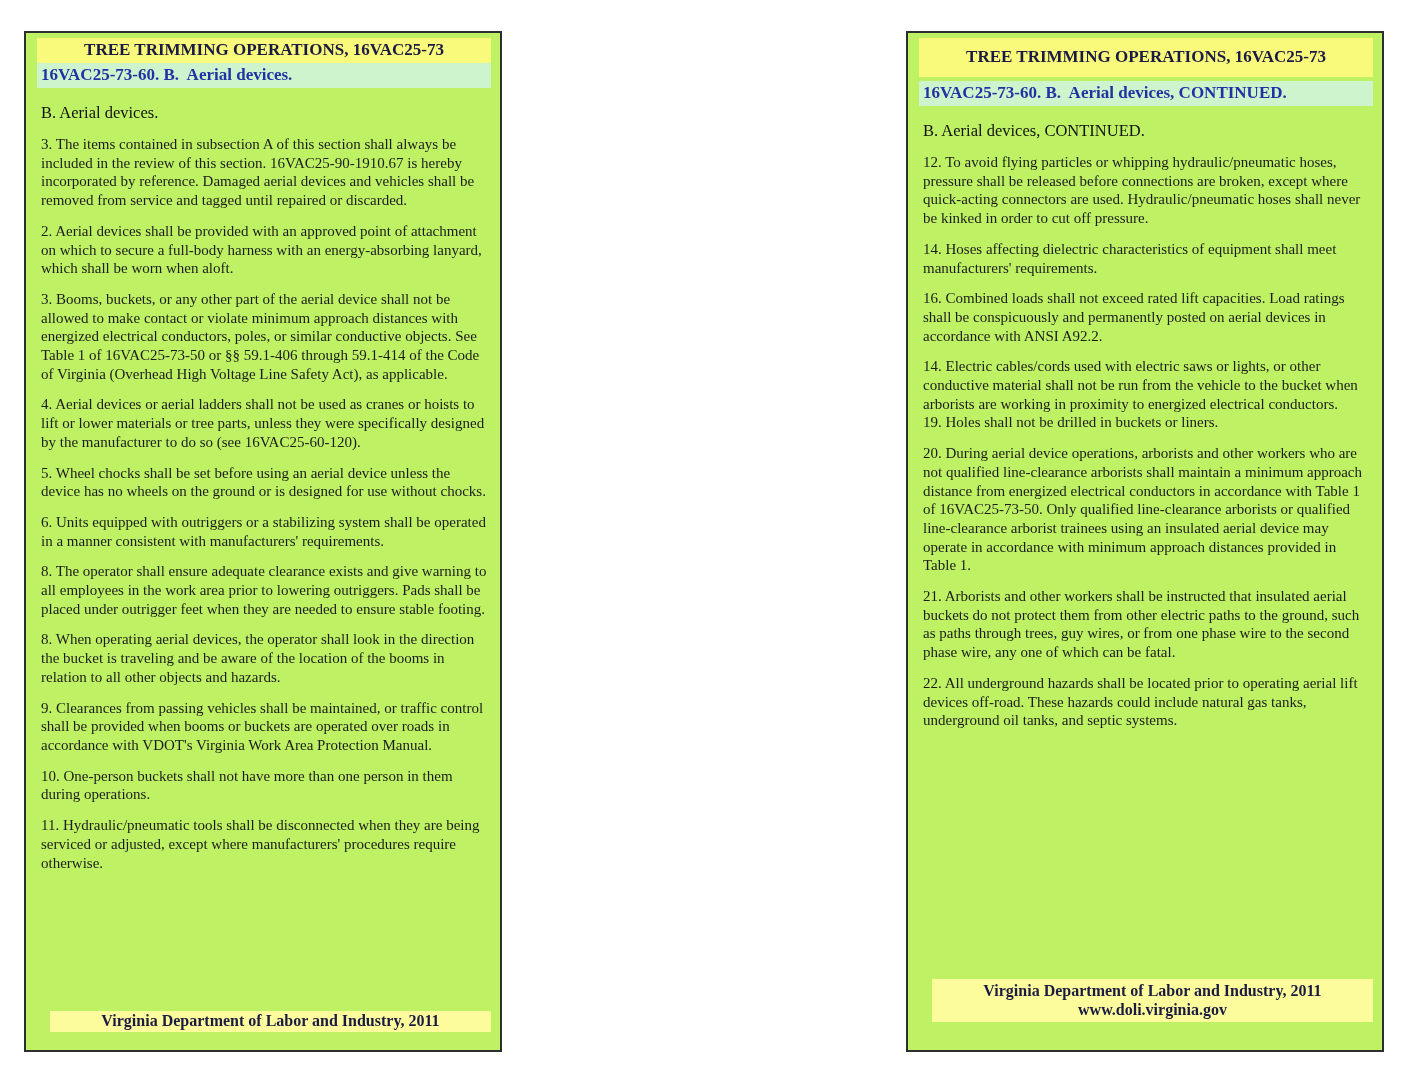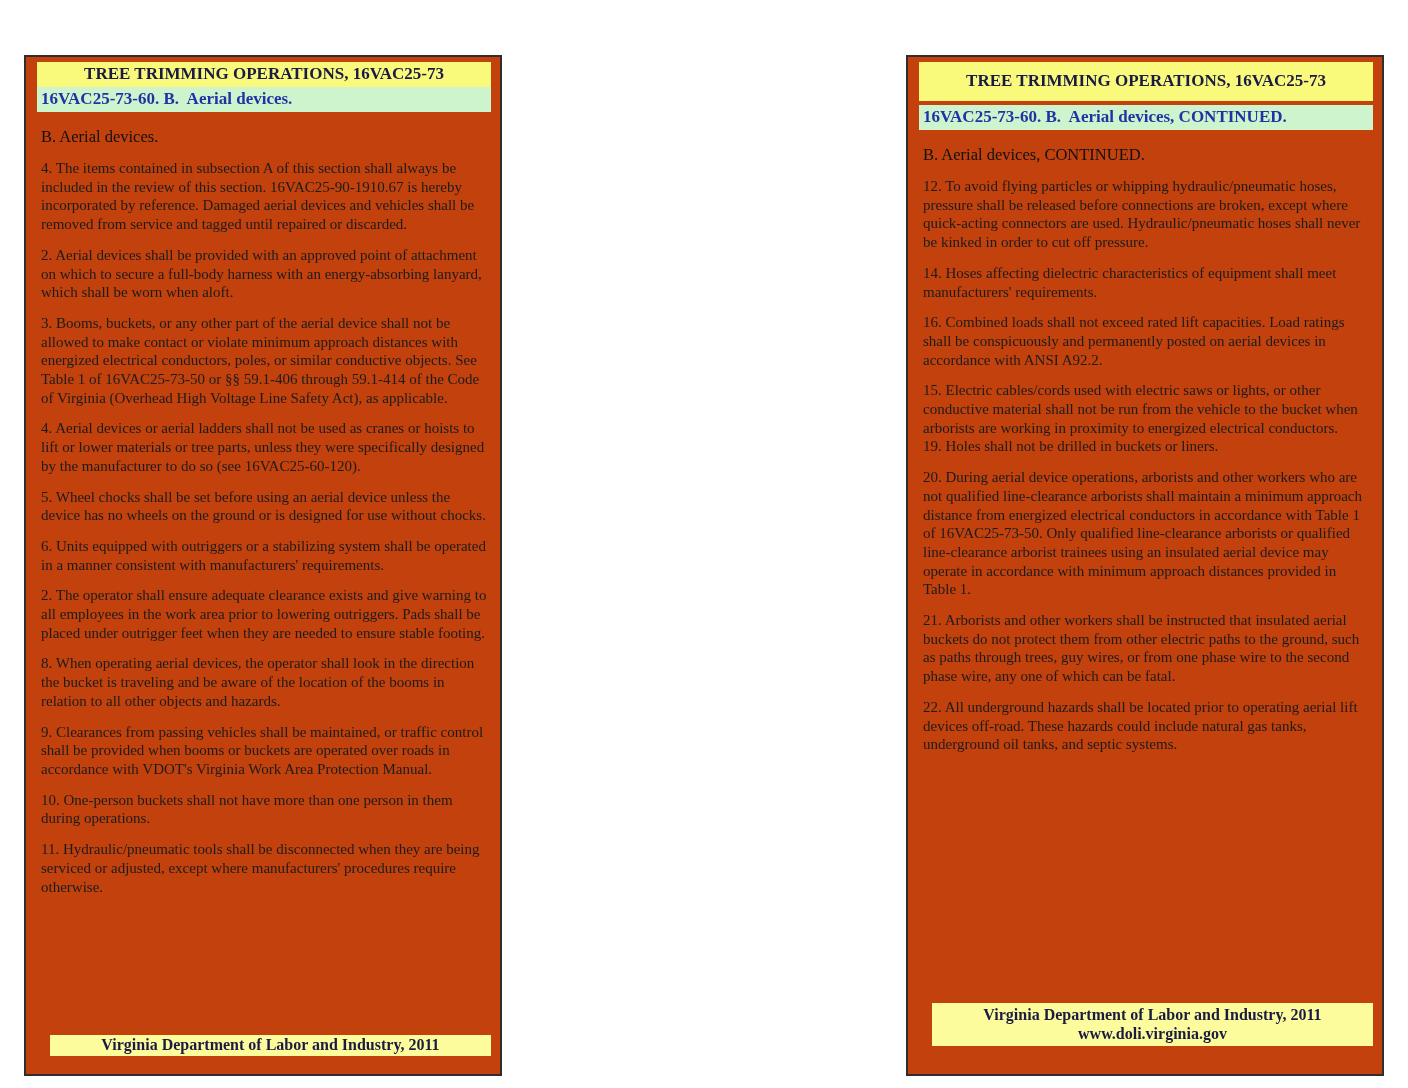--- a/index.html
+++ b/index.html
@@ -16,9 +16,8 @@
     width: 478px;
     height: 1021px;
     border: 2px solid #2e2e2e;
-    background: #c2410c;
+    background: #bef264;
     box-sizing: border-box;
-    margin-top: 24px;
   }
   #left-page  { left: 24px; }
   #right-page { left: 906px; }

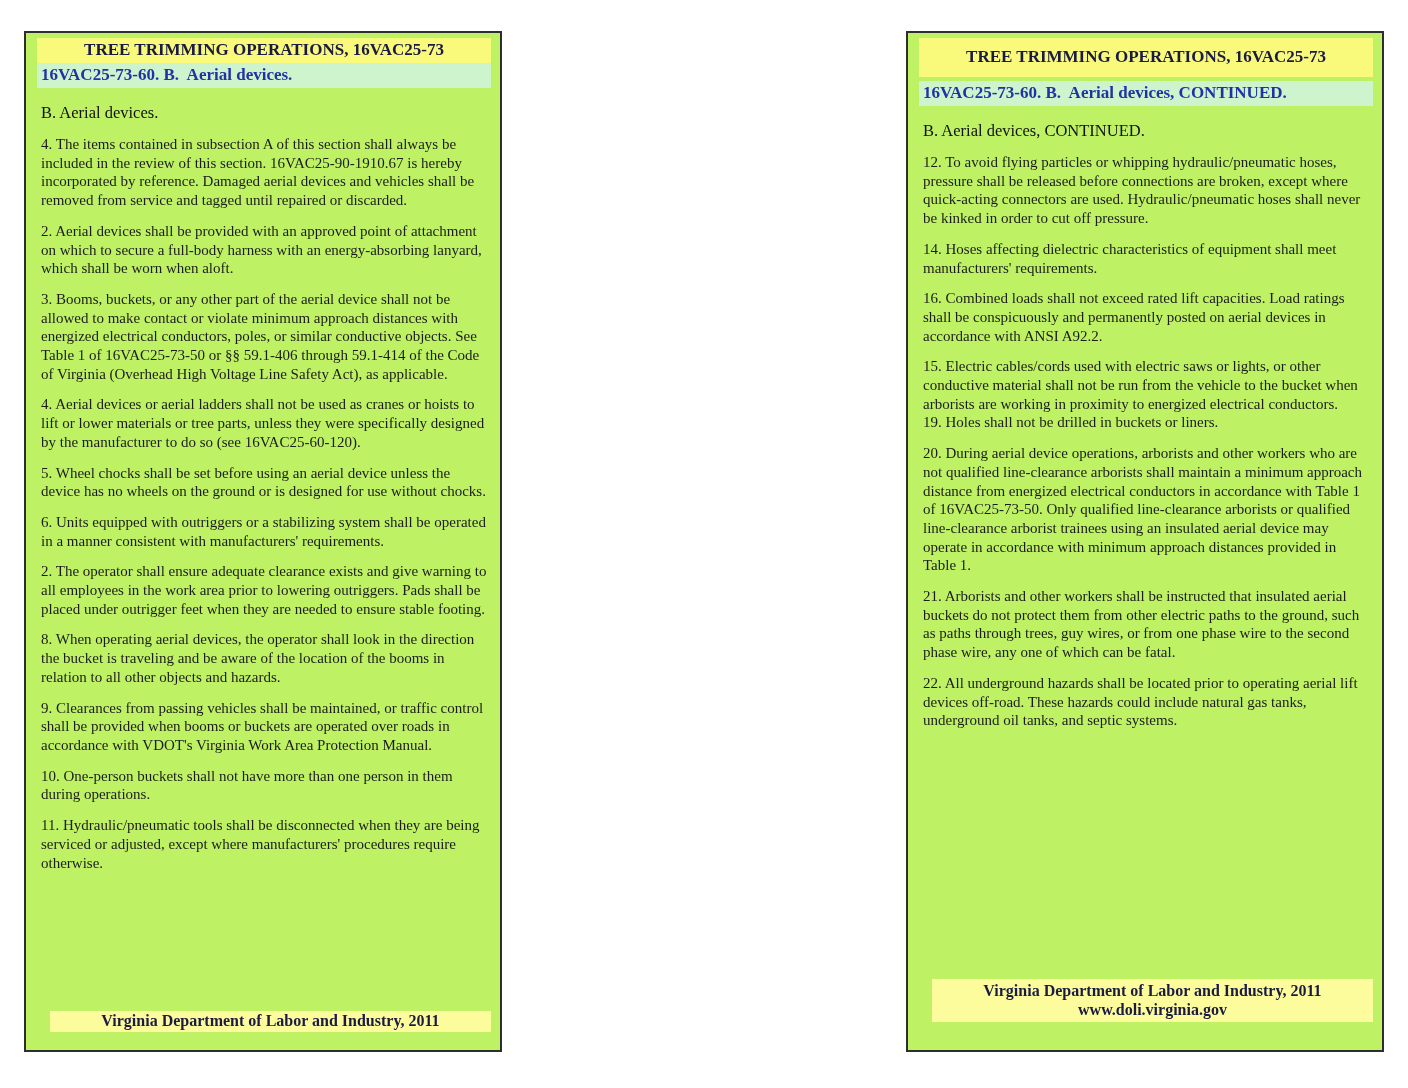--- a/index.html
+++ b/index.html
@@ -87,7 +87,7 @@
     <h2>B. Aerial devices.</h2>
     <div>
 
-    <p class="para">4. The items contained in subsection A of this section shall always be included in the review of this section. 16VAC25-90-1910.67 is hereby incorporated by reference. Damaged aerial devices and vehicles shall be removed from service and tagged until repaired or discarded.</p>
+    <p class="para">3. The items contained in subsection A of this section shall always be included in the review of this section. 16VAC25-90-1910.67 is hereby incorporated by reference. Damaged aerial devices and vehicles shall be removed from service and tagged until repaired or discarded.</p>
         <p class="para">2. Aerial devices shall be provided with an approved point of attachment on which to secure a full-body harness with an energy-absorbing lanyard, which shall be worn when aloft.</p>
         <p class="para">3. Booms, buckets, or any other part of the aerial device shall not be allowed to make contact or violate minimum approach distances with energized electrical conductors, poles, or similar conductive objects. See Table 1 of 16VAC25-73-50 or §§ 59.1-406 through 59.1-414 of the Code of Virginia (Overhead High Voltage Line Safety Act), as applicable.</p>
         <p class="para">4. Aerial devices or aerial ladders shall not be used as cranes or hoists to lift or lower materials or tree parts, unless they were specifically designed by the manufacturer to do so (see 16VAC25-60-120).</p>

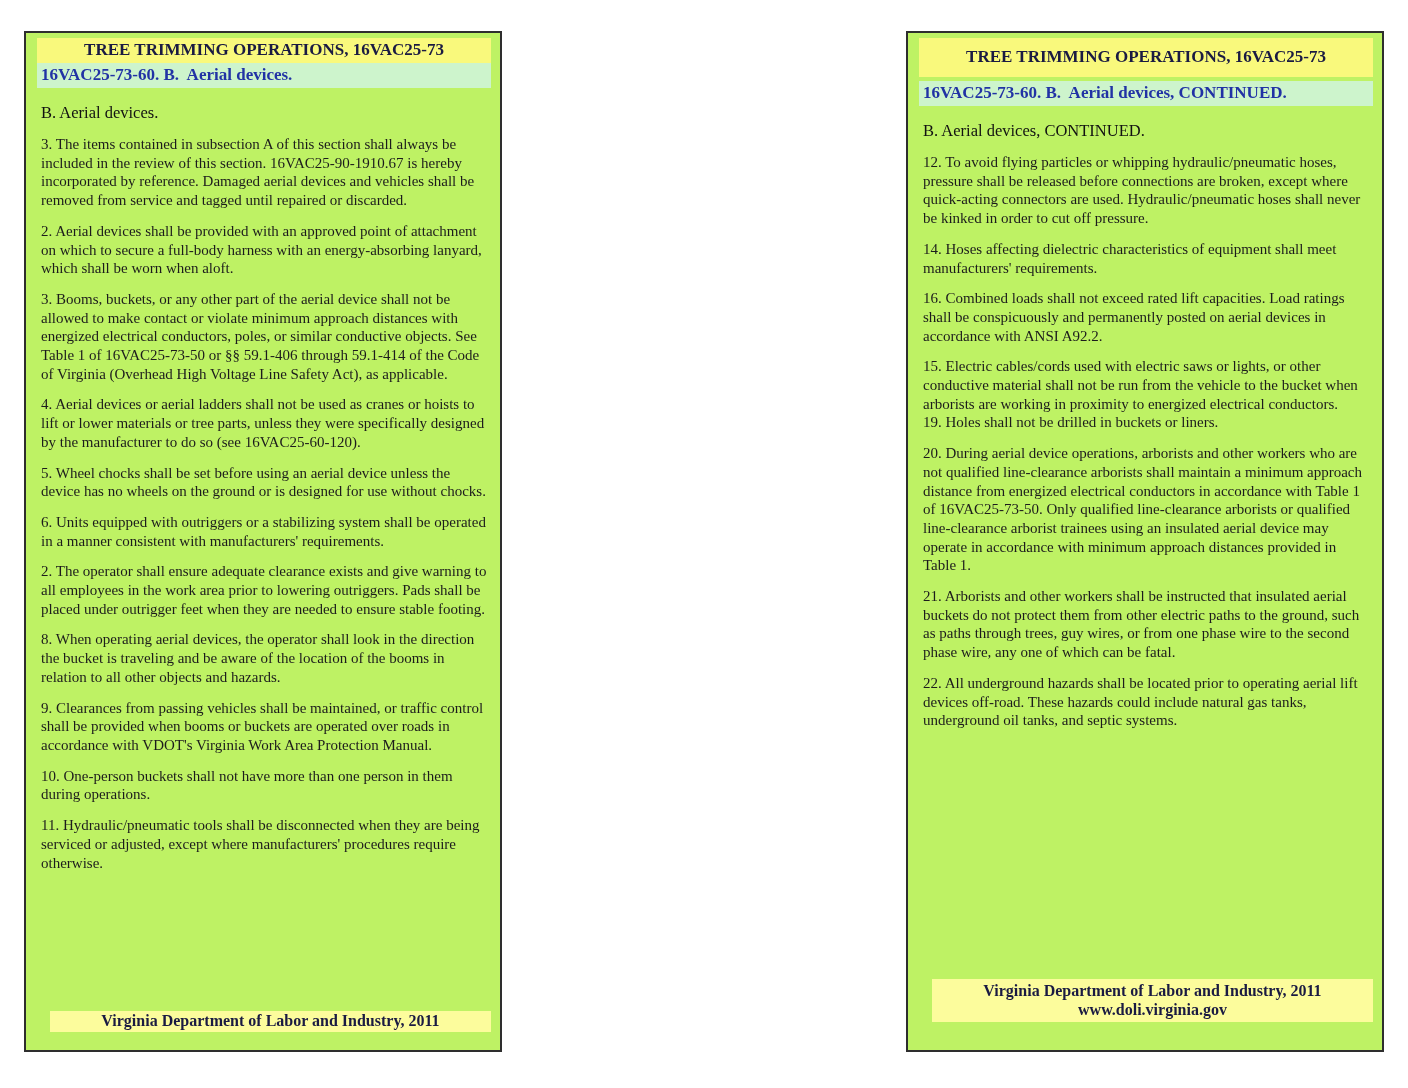--- a/index.html
+++ b/index.html
@@ -115,7 +115,7 @@
     <p class="para">12. To avoid flying particles or whipping hydraulic/pneumatic hoses, pressure shall be released before connections are broken, except where quick-acting connectors are used. Hydraulic/pneumatic hoses shall never be kinked in order to cut off pressure.</p>
         <p class="para">14. Hoses affecting dielectric characteristics of equipment shall meet manufacturers' requirements.</p>
         <p class="para">16. Combined loads shall not exceed rated lift capacities. Load ratings shall be conspicuously and permanently posted on aerial devices in accordance with ANSI A92.2.</p>
-        <p class="para">15. Electric cables/cords used with electric saws or lights, or other conductive material shall not be run from the vehicle to the bucket when arborists are working in proximity to energized electrical conductors.</p>
+        <p class="para">14. Electric cables/cords used with electric saws or lights, or other conductive material shall not be run from the vehicle to the bucket when arborists are working in proximity to energized electrical conductors.</p>
         <p class="para tight">19. Holes shall not be drilled in buckets or liners.</p>
         <p class="para">20. During aerial device operations, arborists and other workers who are not qualified line-clearance arborists shall maintain a minimum approach distance from energized electrical conductors in accordance with Table 1 of 16VAC25-73-50. Only qualified line-clearance arborists or qualified line-clearance arborist trainees using an insulated aerial device may operate in accordance with minimum approach distances provided in Table 1.</p>
         <p class="para">21. Arborists and other workers shall be instructed that insulated aerial buckets do not protect them from other electric paths to the ground, such as paths through trees, guy wires, or from one phase wire to the second phase wire, any one of which can be fatal.</p>

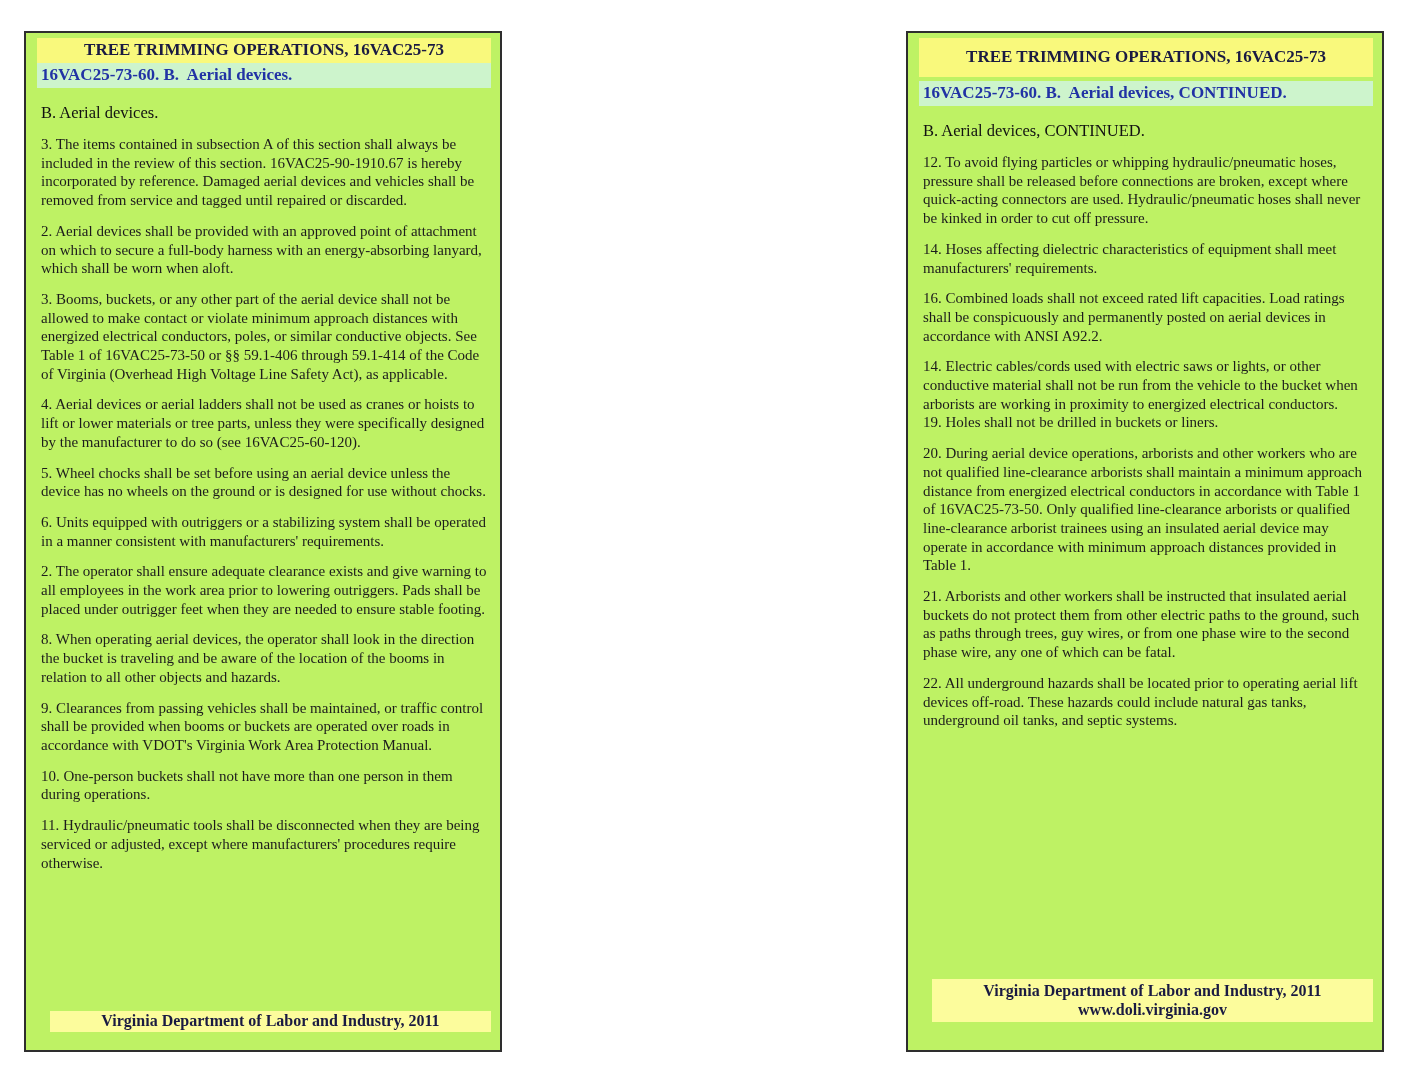--- a/index.html
+++ b/index.html
@@ -93,7 +93,7 @@
         <p class="para">4. Aerial devices or aerial ladders shall not be used as cranes or hoists to lift or lower materials or tree parts, unless they were specifically designed by the manufacturer to do so (see 16VAC25-60-120).</p>
         <p class="para">5. Wheel chocks shall be set before using an aerial device unless the device has no wheels on the ground or is designed for use without chocks.</p>
         <p class="para">6. Units equipped with outriggers or a stabilizing system shall be operated in a manner consistent with manufacturers' requirements.</p>
-        <p class="para">2. The operator shall ensure adequate clearance exists and give warning to all employees in the work area prior to lowering outriggers. Pads shall be placed under outrigger feet when they are needed to ensure stable footing.</p>
+        <p class="para">8. The operator shall ensure adequate clearance exists and give warning to all employees in the work area prior to lowering outriggers. Pads shall be placed under outrigger feet when they are needed to ensure stable footing.</p>
         <p class="para">8. When operating aerial devices, the operator shall look in the direction the bucket is traveling and be aware of the location of the booms in relation to all other objects and hazards.</p>
         <p class="para">9. Clearances from passing vehicles shall be maintained, or traffic control shall be provided when booms or buckets are operated over roads in accordance with VDOT's Virginia Work Area Protection Manual.</p>
         <p class="para">10. One-person buckets shall not have more than one person in them during operations.</p>

